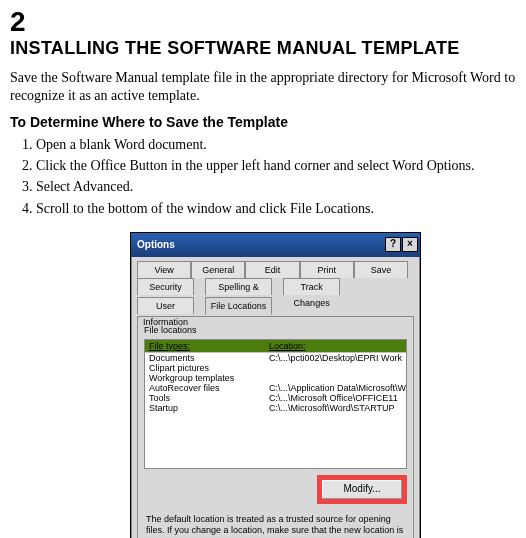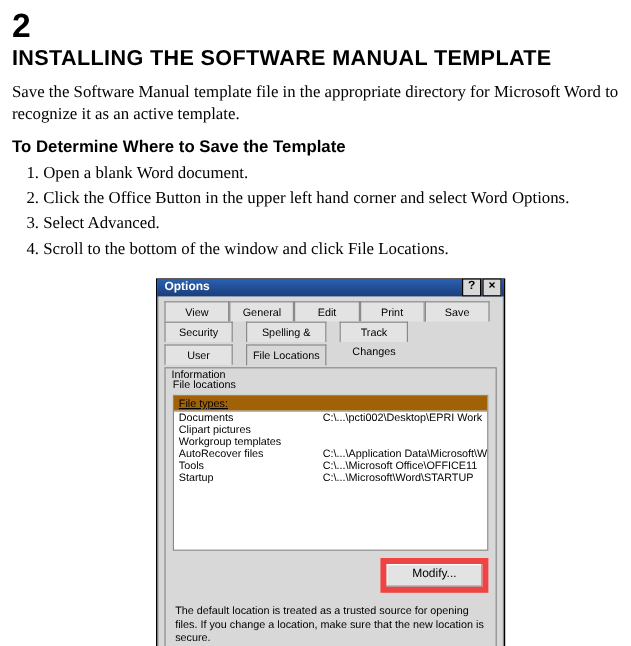--- a/index.html
+++ b/index.html
@@ -44,7 +44,7 @@
   .titlebar {
     background: linear-gradient(#2a5fb0, #1a3e7a);
     color: #fff;
-    height: 14px;
+    height: 24px;
     display: flex;
     align-items: center;
     padding: 0 2px 0 6px;

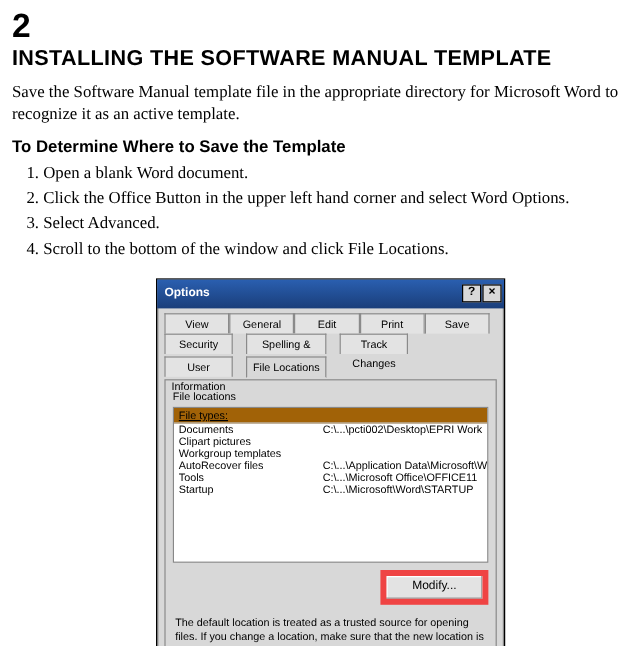--- a/index.html
+++ b/index.html
@@ -105,7 +105,7 @@
   .lb-head {
     display: grid;
     grid-template-columns: 120px 1fr;
-    background: #a16207;
+    background: #4d7c0f;
     border-bottom: 1px solid #c0c0c0;
   }
   .lb-head span { padding: 1px 4px; text-decoration: underline; }

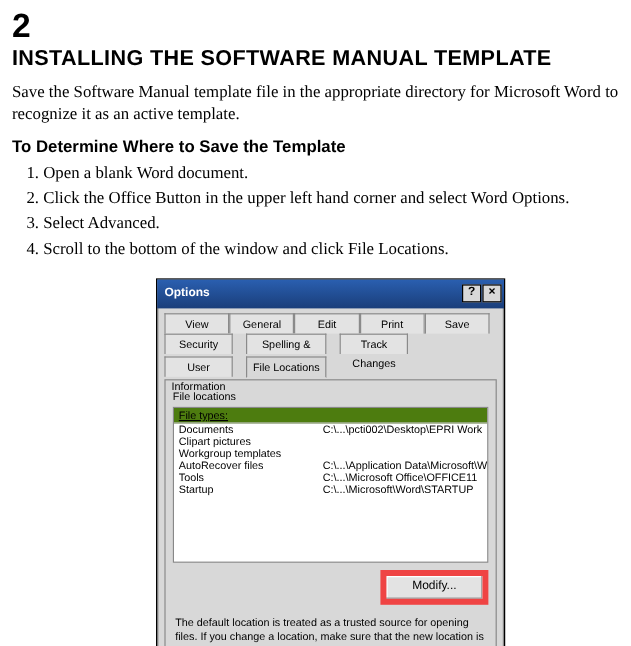--- a/index.html
+++ b/index.html
@@ -183,6 +183,7 @@
       <div class="listbox">
         <div class="lb-head">
           <span>File types:</span>
+          <span>Location:</span>
         </div>
         <div class="lb-row">
           <span>Documents</span>

